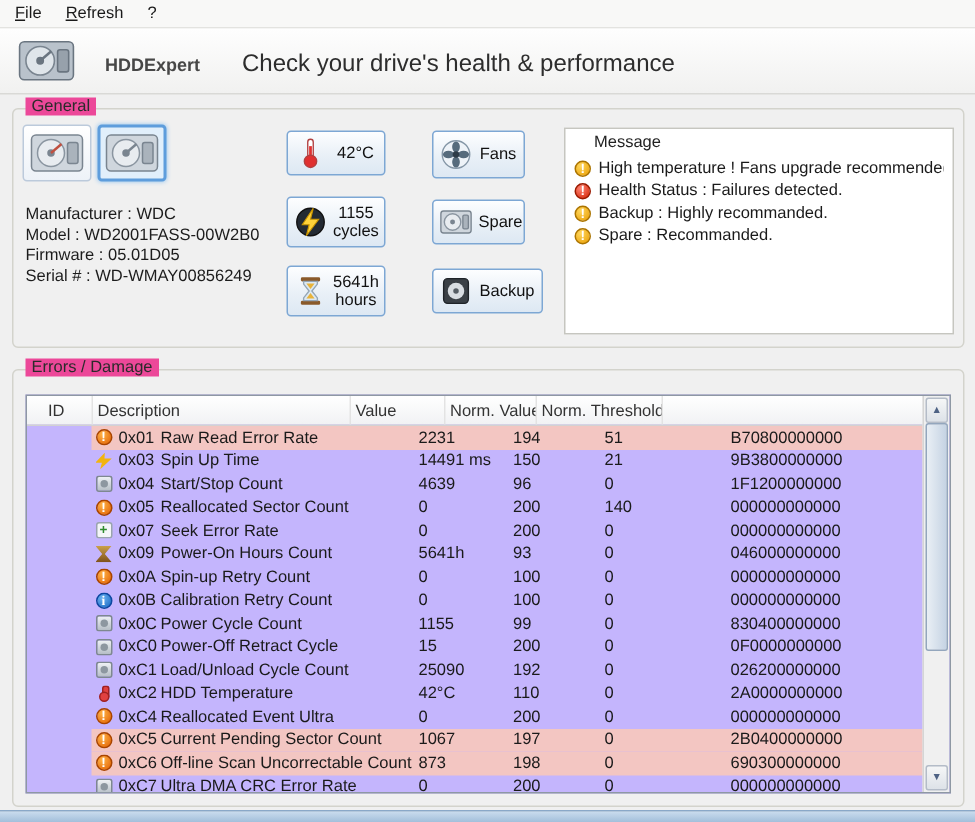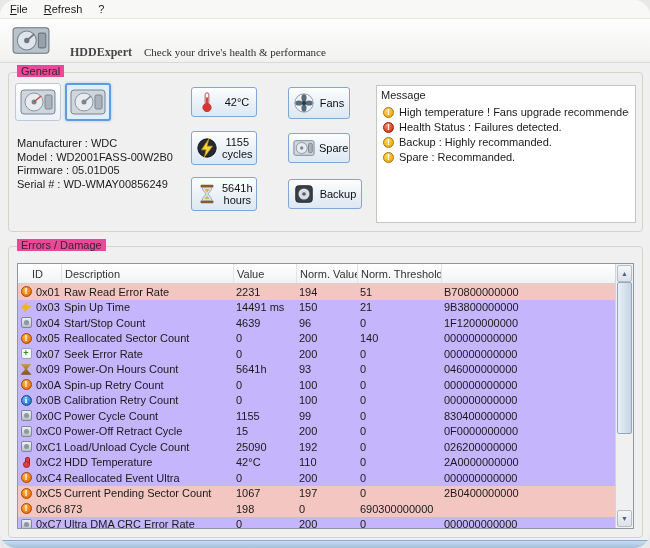--- a/index.html
+++ b/index.html
@@ -5,7 +5,7 @@
   html,body{margin:0;padding:0;}
   body{width:650px;height:548px;overflow:hidden;background:#e8e8e8;
        font-family:"Liberation Sans",sans-serif;font-size:11px;color:#1a1a1a;}
-  #window{position:relative;width:650px;height:548px;background:#f0f0f0;overflow:hidden;border-radius:16px;}
+  #window{position:relative;width:650px;height:548px;background:#f0f0f0;overflow:hidden;}
 
   
   .menu-bar{position:absolute;top:0;left:0;right:0;height:18px;background:#f8f8f7;

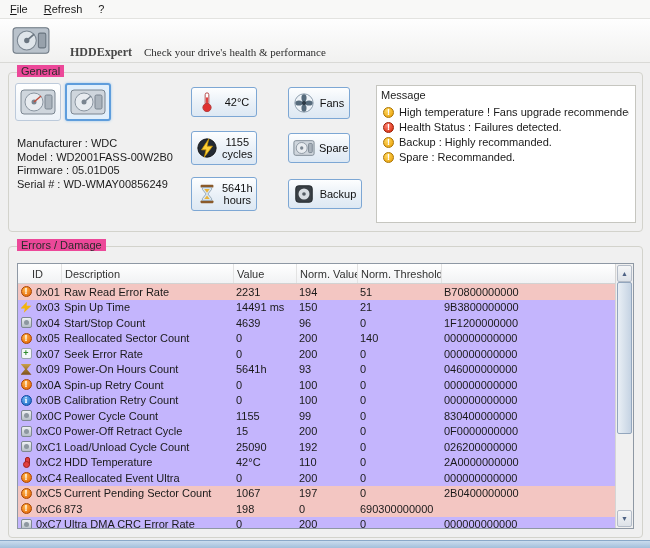--- a/index.html
+++ b/index.html
@@ -17,7 +17,7 @@
                background:linear-gradient(#fefefe,#f1f1f0);border-bottom:1px solid #d9d9d6;}
   .logo{position:absolute;left:12px;top:5px;width:38px;height:33px;}
   .logo svg{width:100%;height:100%;display:block;}
-  .title-wrap{position:absolute;left:70px;top:26px;display:flex;gap:12px;align-items:baseline;font-family:Liberation Serif, serif;}
+  .title-wrap{position:absolute;left:70px;top:15px;display:flex;gap:28px;align-items:baseline;}
   .app-title{font-weight:bold;font-size:12px;color:#474747;}
   .app-subtitle{font-size:11px;color:#2d2d2d;}
 

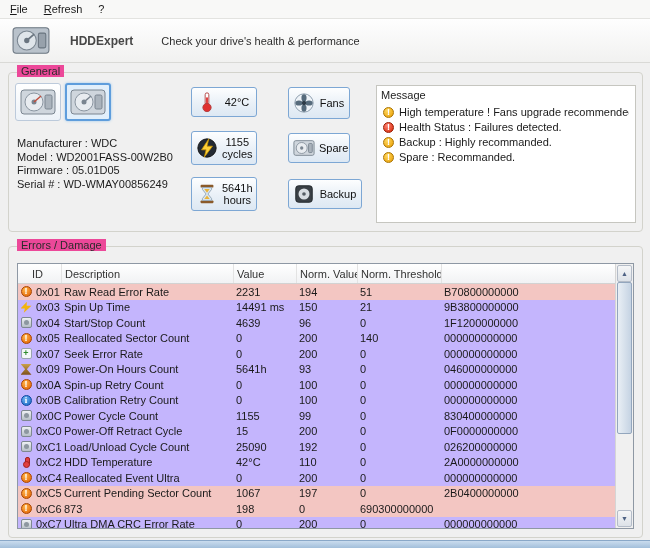--- a/index.html
+++ b/index.html
@@ -19,7 +19,7 @@
   .logo svg{width:100%;height:100%;display:block;}
   .title-wrap{position:absolute;left:70px;top:15px;display:flex;gap:28px;align-items:baseline;}
   .app-title{font-weight:bold;font-size:12px;color:#474747;}
-  .app-subtitle{font-size:11px;color:#2d2d2d;}
+  .app-subtitle{font-size:16px;color:#2d2d2d;}
 
   
   .groupbox{position:absolute;border:1px solid #d3d3cc;border-radius:4px;}

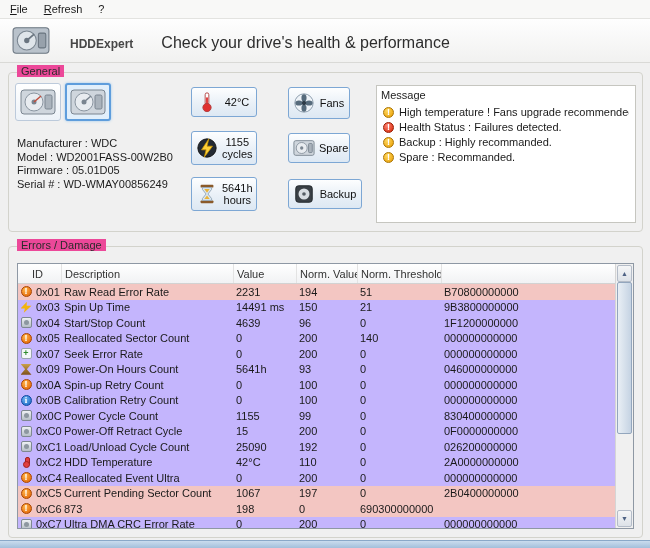--- a/index.html
+++ b/index.html
@@ -57,7 +57,7 @@
   
   .msgbox{position:absolute;left:367px;top:12px;width:258px;height:136px;
           border:1px solid #c6c6c0;background:#fff;}
-  .msg-label{padding:3px 4px 4px;color:#222;}
+  .msg-label{padding:3px 19px 4px;color:#222;}
   .msg-list{padding:0 6px;}
   .msg-item{display:flex;gap:5px;align-items:center;line-height:15px;}
   .mic{width:11px;height:11px;border-radius:50%;flex:0 0 11px;position:relative;box-sizing:border-box;}

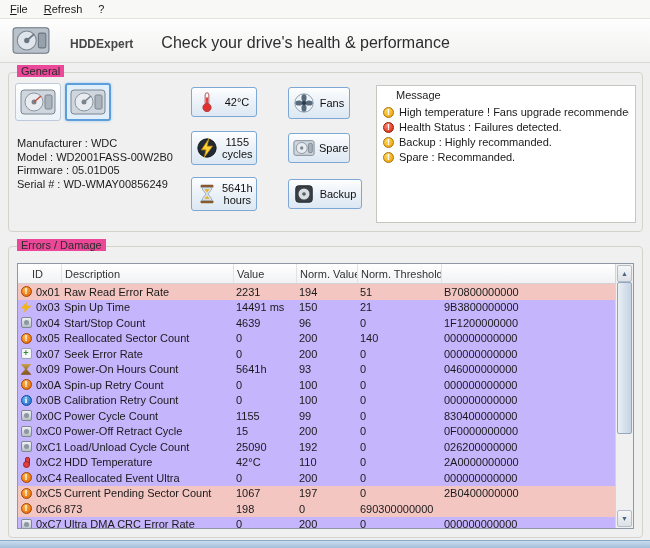--- a/index.html
+++ b/index.html
@@ -77,7 +77,7 @@
   .hcell.first{padding-left:14px;}
   .tbody{position:absolute;top:20px;left:0;right:17px;bottom:0;overflow:hidden;}
   .trow{display:grid;grid-template-columns:16px 28px 172px 63px 61px 84px 1fr;
-        height:15.5px;align-items:center;}
+        height:15.5px;align-items:center;margin-left:43px;}
   .trow.hl{background:#f3c6c2;}
   .cell{overflow:hidden;white-space:nowrap;padding-left:2px;}
   .cicon{display:flex;align-items:center;justify-content:center;padding:0;}

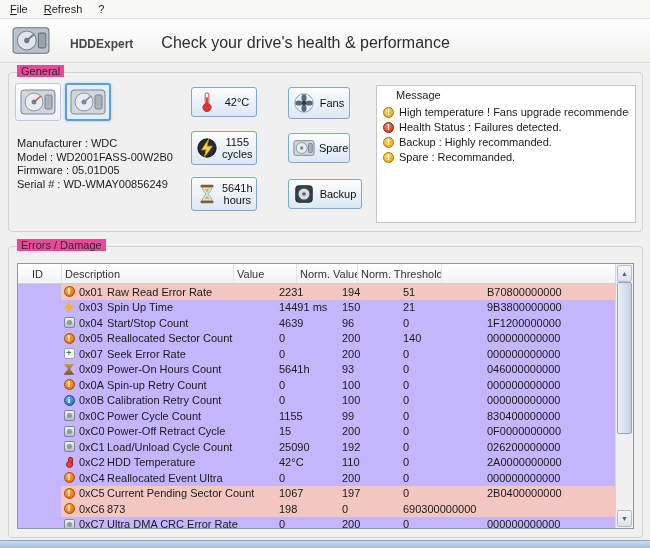--- a/index.html
+++ b/index.html
@@ -460,6 +460,7 @@
               <span class="ric alert"></span>
             </span>
             <span class="cell c-id">0xC6</span>
+            <span class="cell c-desc">Off-line Scan Uncorrectable Count</span>
             <span class="cell c-value">873</span>
             <span class="cell c-norm">198</span>
             <span class="cell c-th">0</span>

